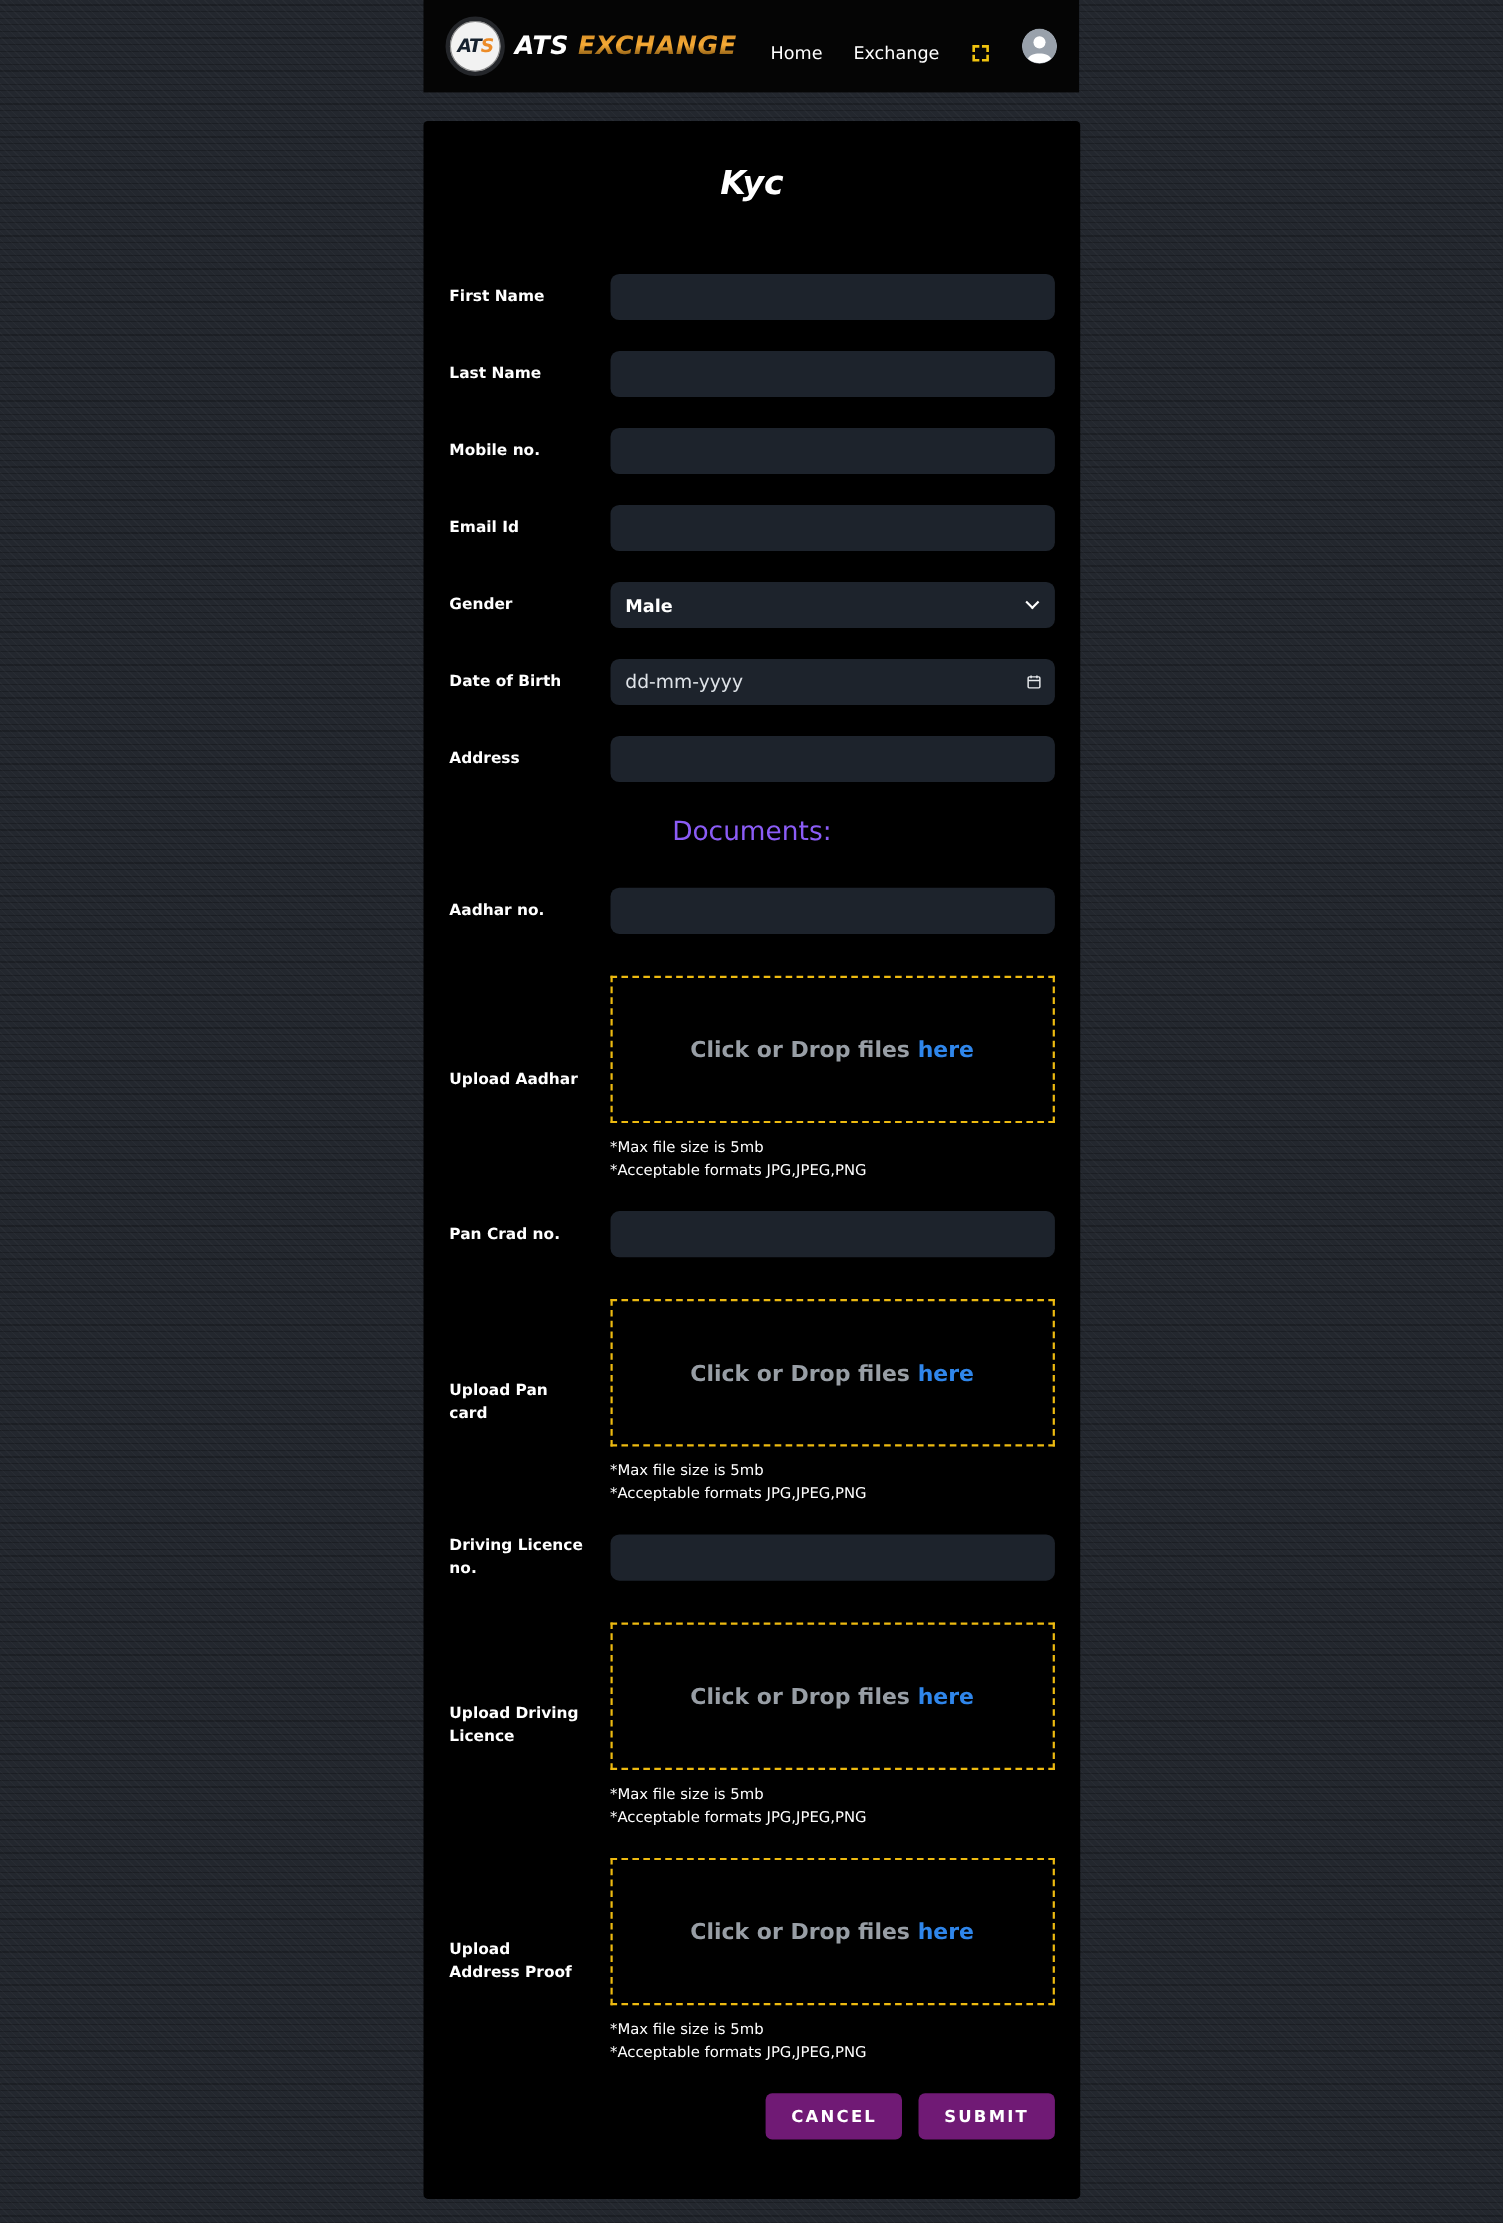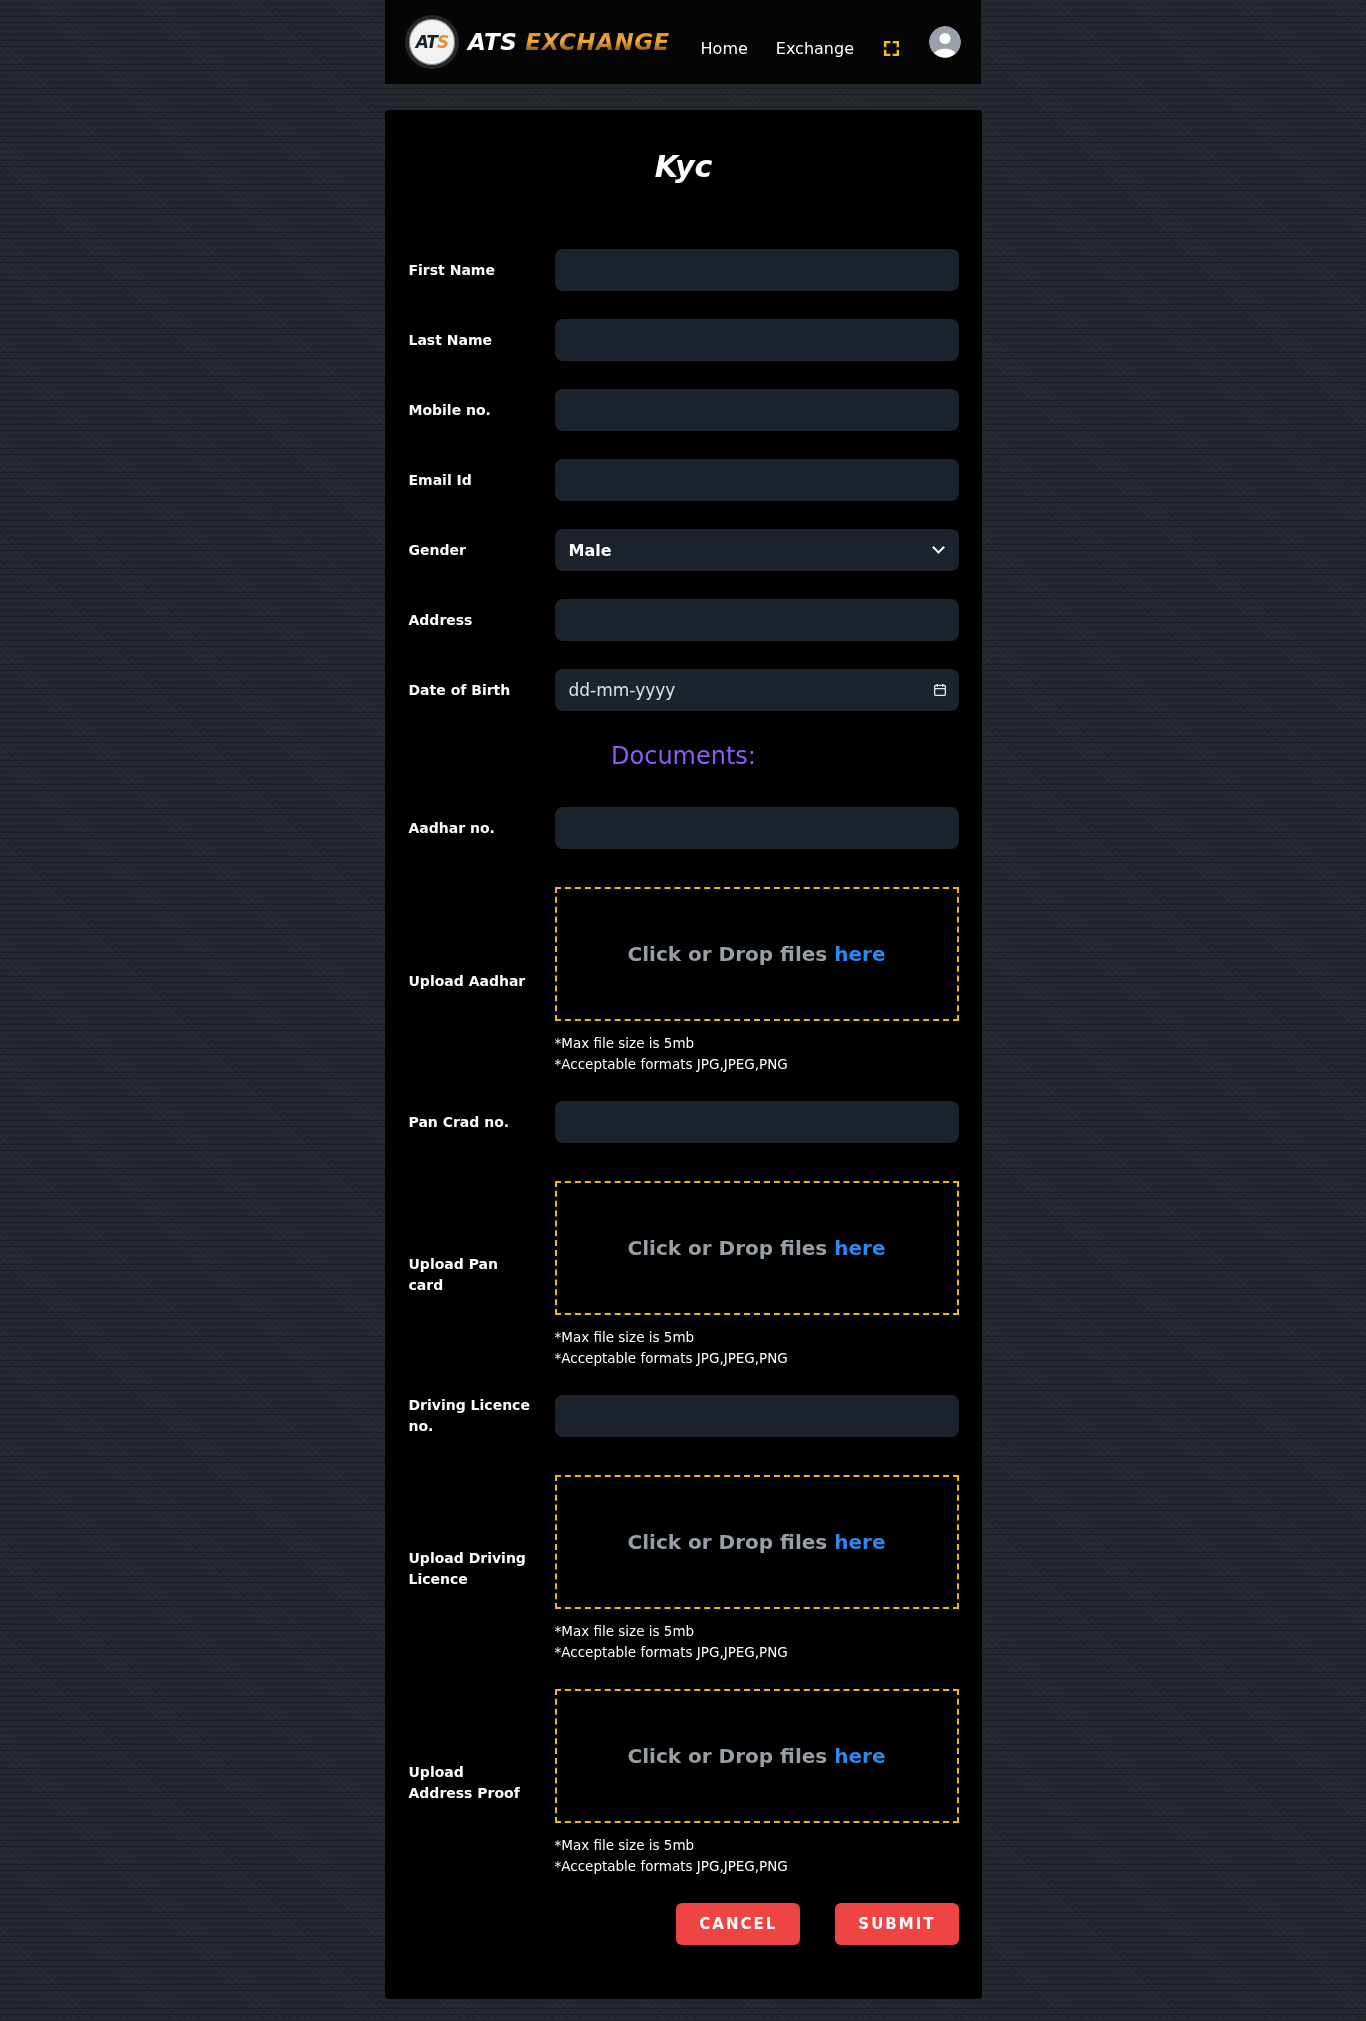--- a/index.html
+++ b/index.html
@@ -176,11 +176,6 @@
     </div>
 
     <div class="form-row">
-      <div class="field-label">Address</div>
-      <input class="text-input" type="text" style="">
-    </div>
-
-    <div class="form-row">
       <div class="field-label">Date of Birth</div>
       <div class="date-wrap">
         <input class="date-input" type="text" placeholder="dd-mm-yyyy" style="">
@@ -191,6 +186,11 @@
       </div>
     </div>
 
+    <div class="form-row">
+      <div class="field-label">Address</div>
+      <input class="text-input" type="text" style="">
+    </div>
+
     <div class="docs-heading">Documents:</div>
 
     <div class="form-row num-row">

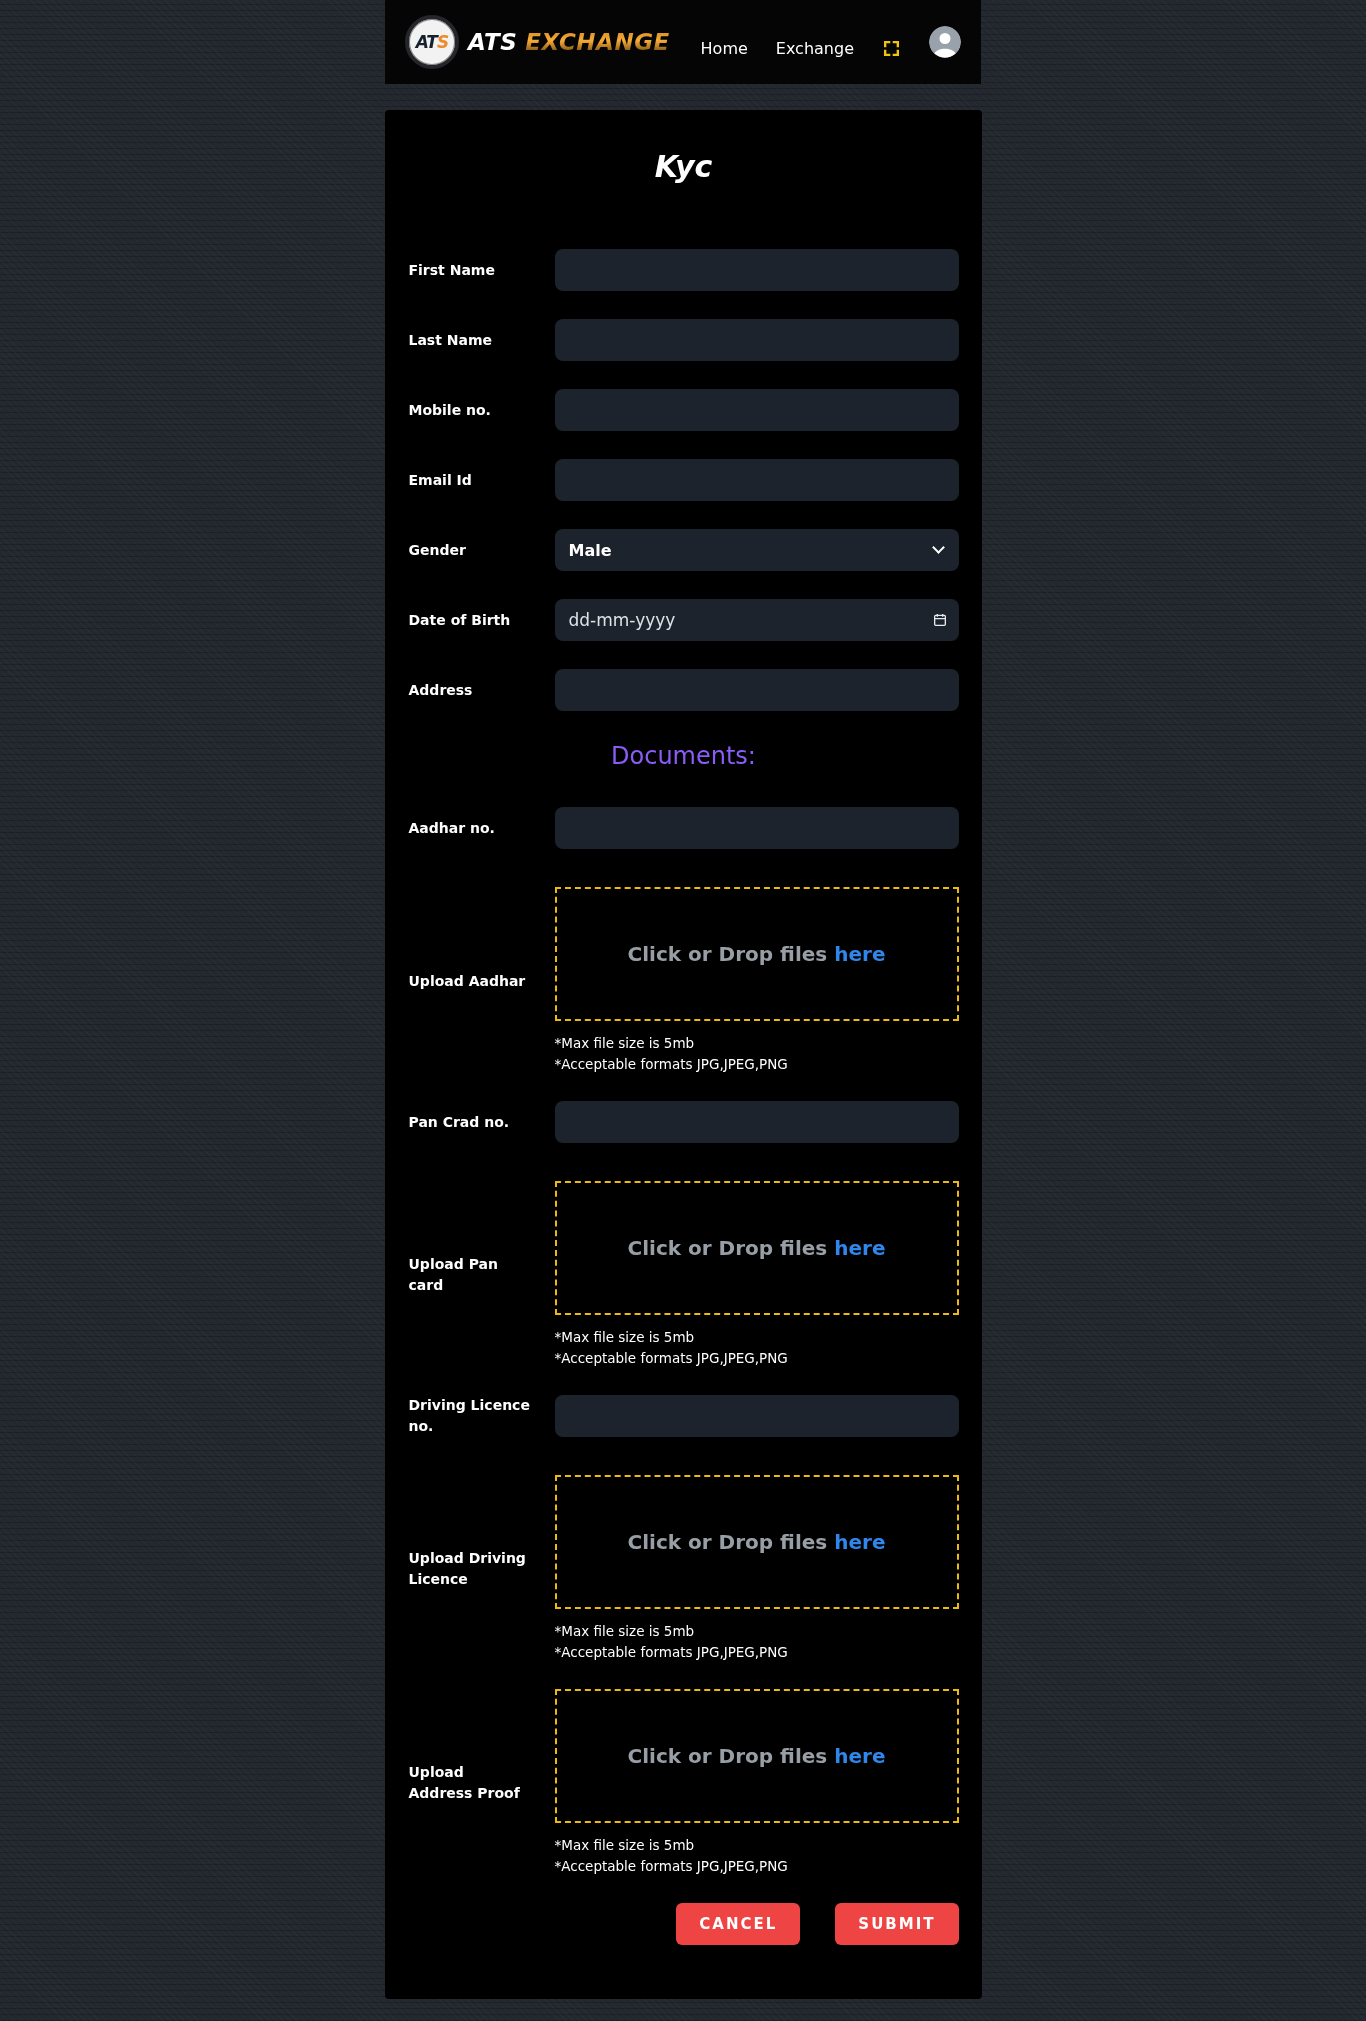--- a/index.html
+++ b/index.html
@@ -103,10 +103,9 @@
   .btn-row { display:flex; justify-content:flex-end; gap:15px; margin-top:26px; }
   .btn {
     height:42px; padding:0 23px; border:none; border-radius:6px;
-    background:#ef4444; color:#ffffff;
+    background:#701a75; color:#ffffff;
     font-family:inherit; font-size:15px; font-weight:bold; letter-spacing:2px;
     cursor:pointer;
-    margin-left:20px;
   }
 </style>
 </head>

